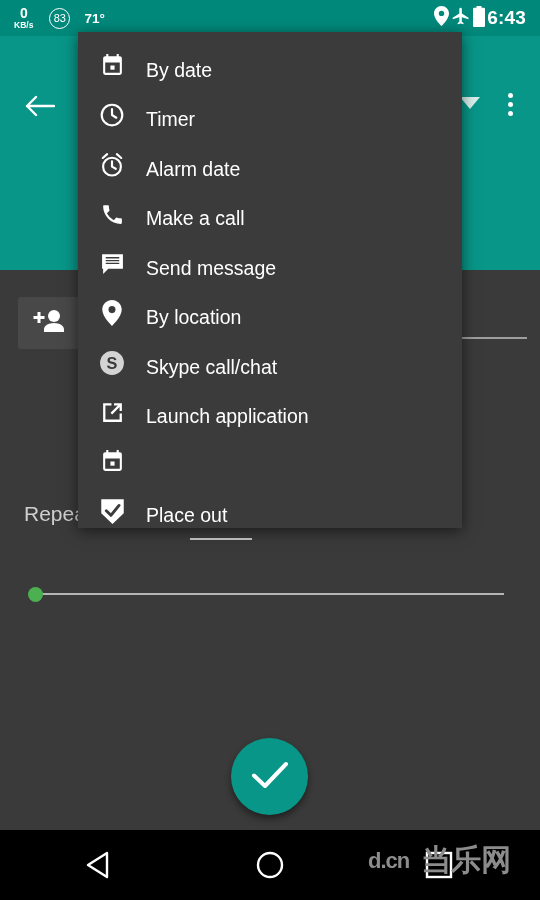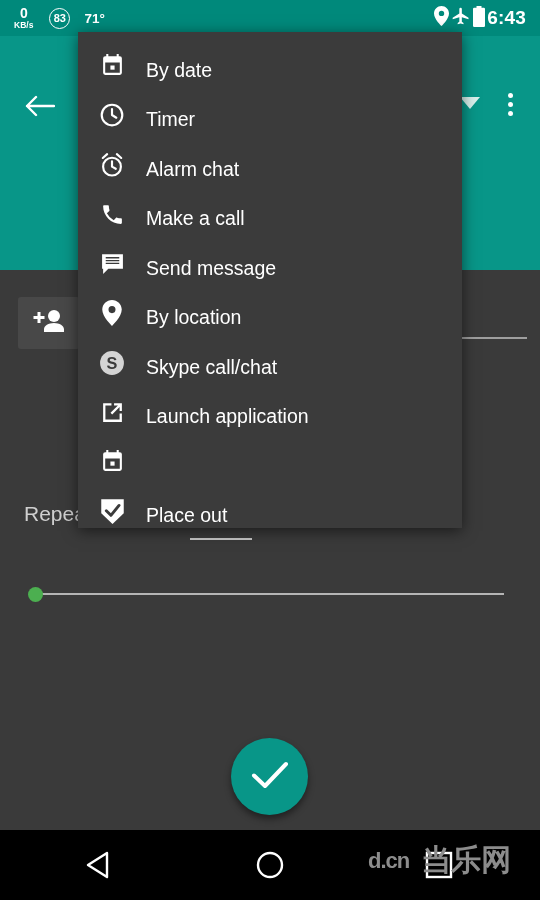--- a/index.html
+++ b/index.html
@@ -44,7 +44,7 @@
     width: 21px; height: 21px;
     border: 1.8px solid #fff;
     border-radius: 50%;
-    font-size: 11px; font-weight: bold;
+    font-size: 11px; font-weight: normal;
     display: flex; align-items: center; justify-content: center;
     box-sizing: border-box;
   }

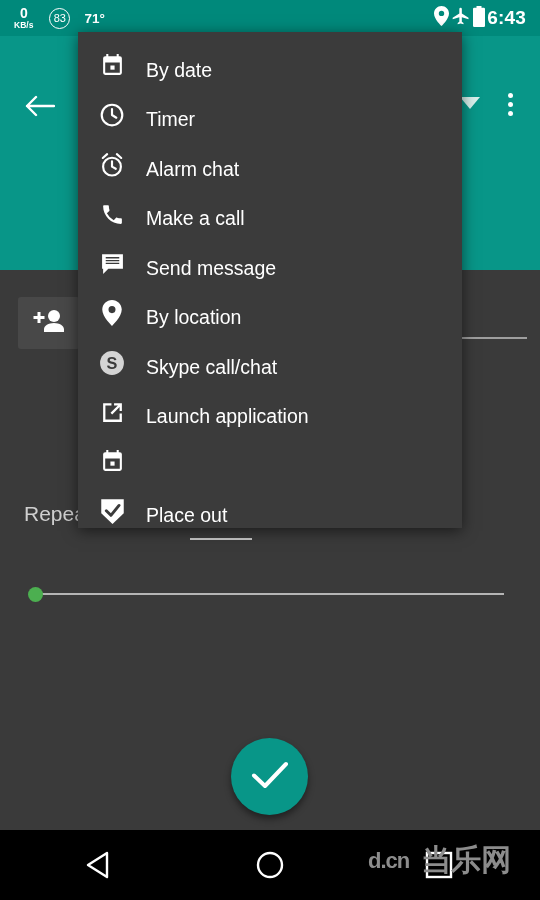--- a/index.html
+++ b/index.html
@@ -295,7 +295,7 @@
           <path d="M3.5 5.5 7.5 2M20.5 5.5 16.5 2" stroke="#fff" stroke-width="2" stroke-linecap="round"></path>
         </svg>
       </span>
-      <span class="menu-label">Alarm chat</span>
+      <span class="menu-label">Alarm date</span>
     </div>
 
     <div class="menu-item">

